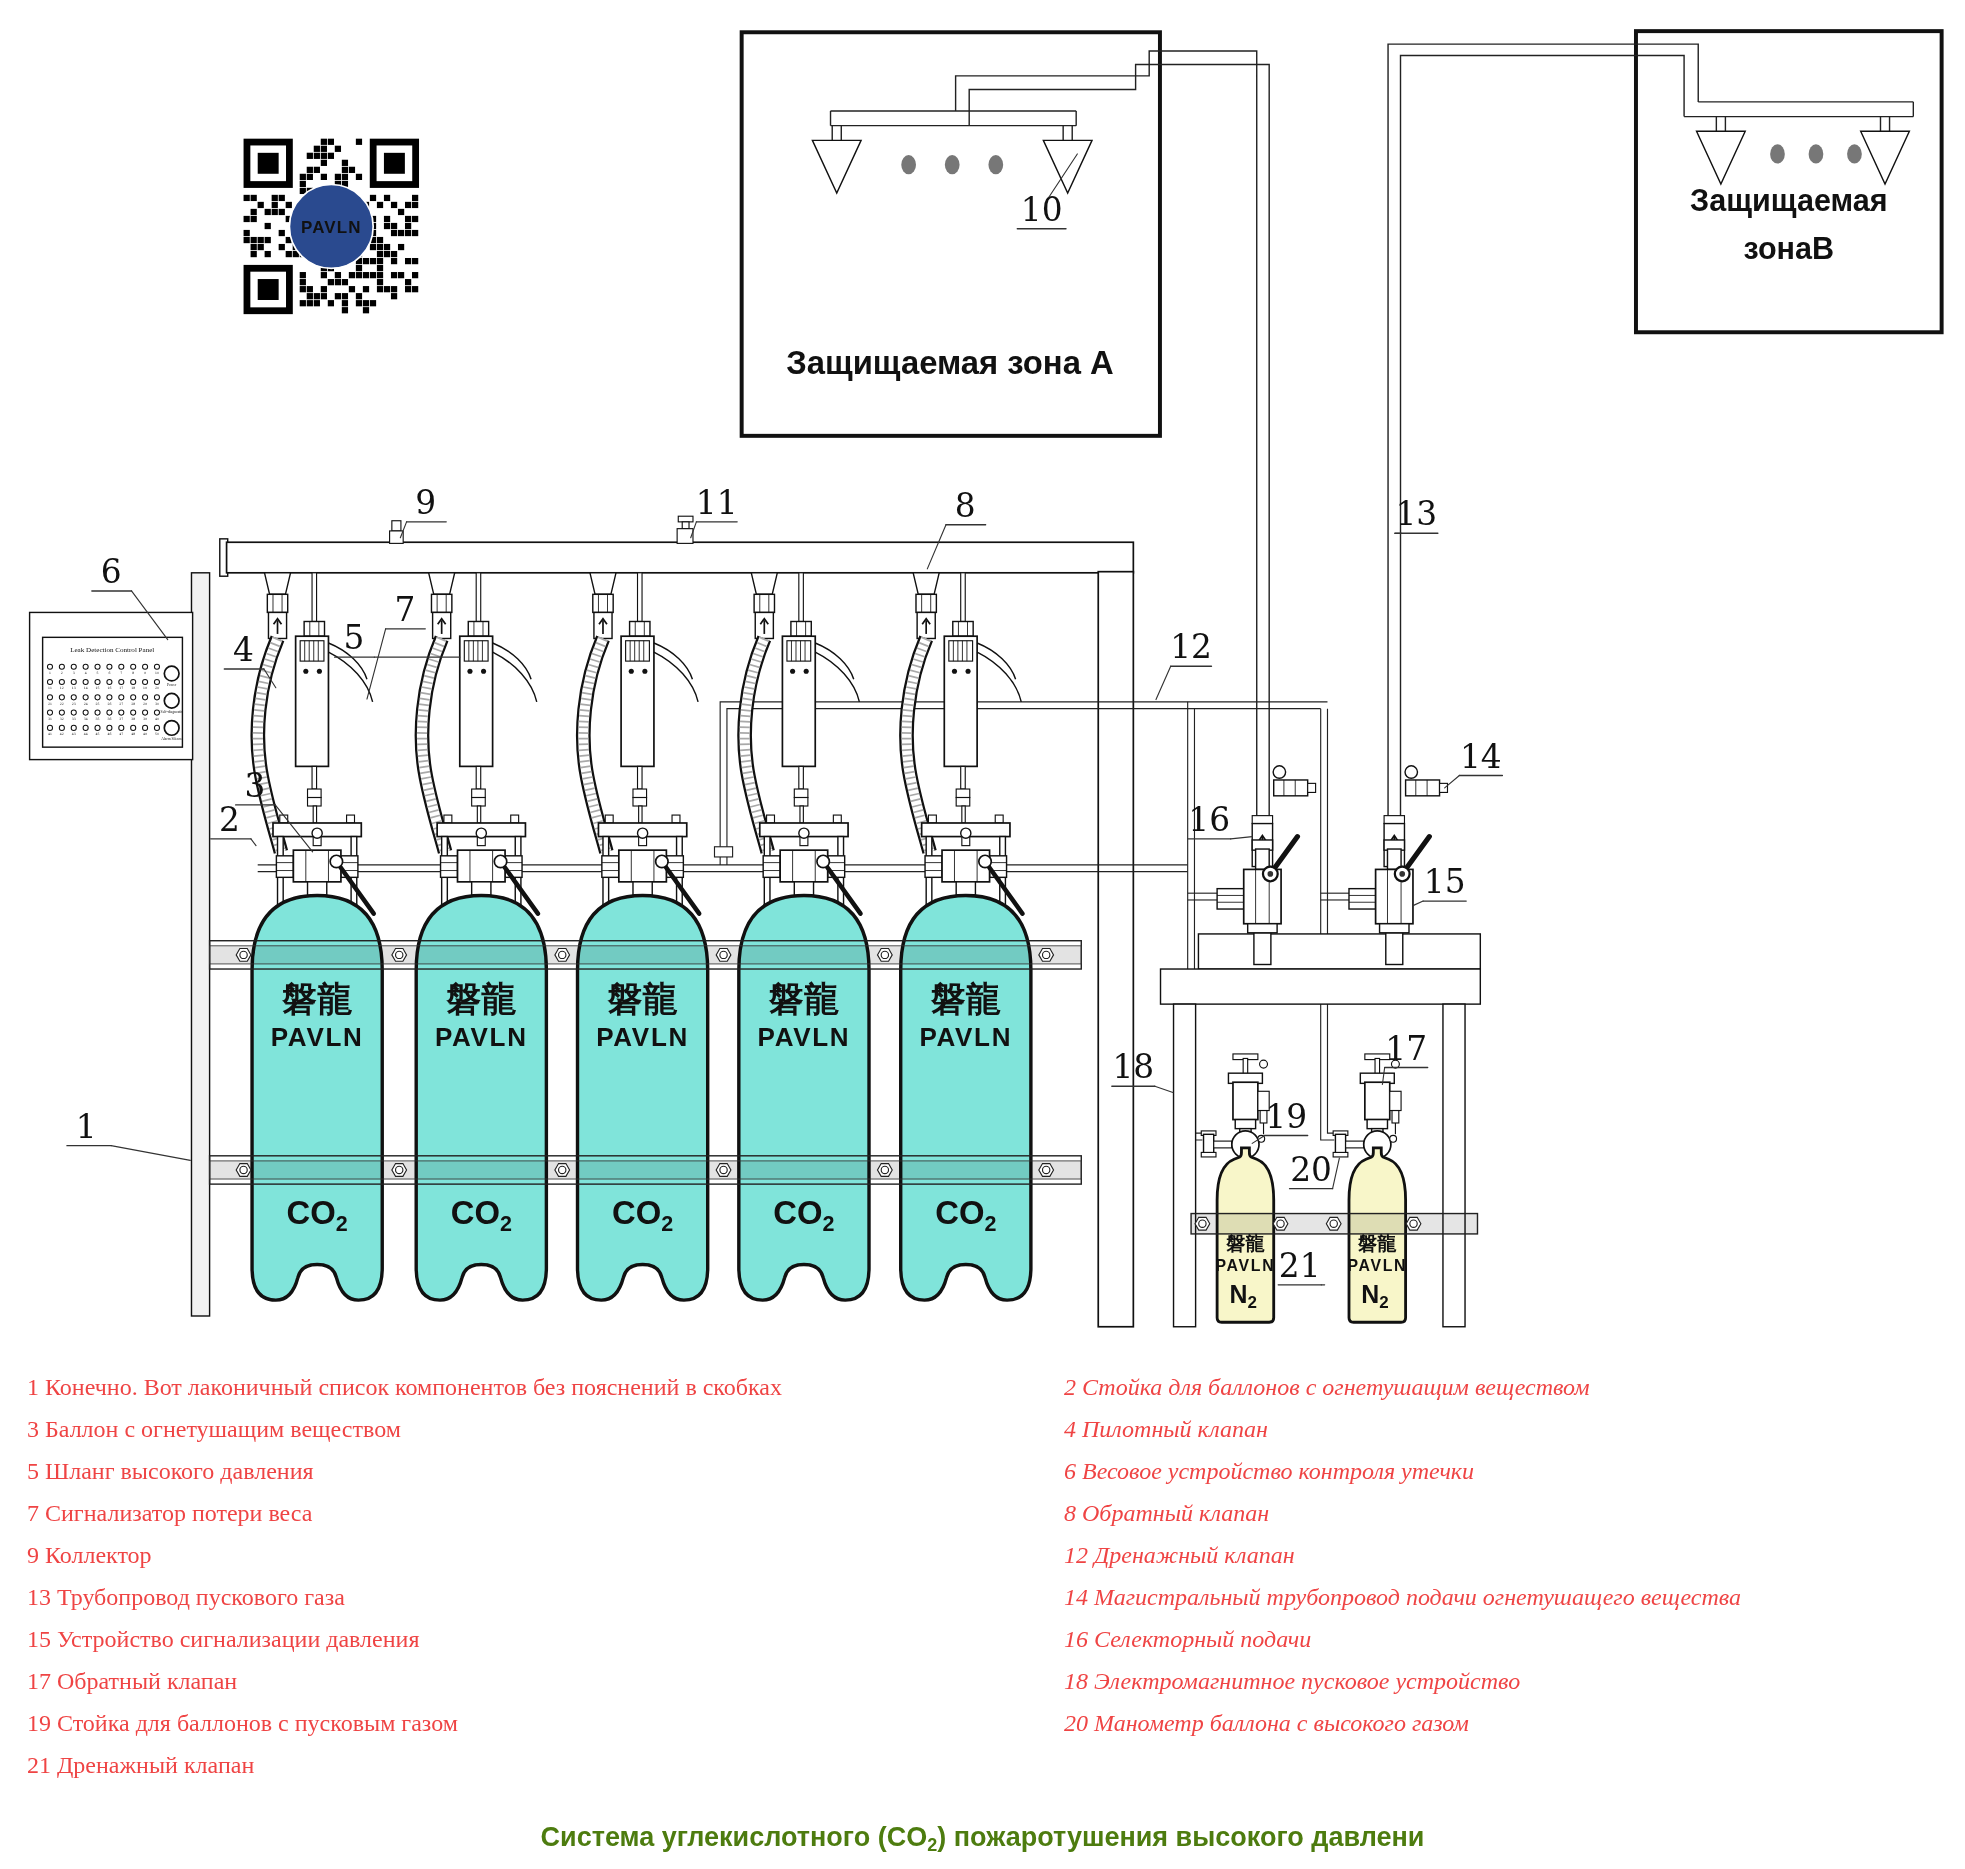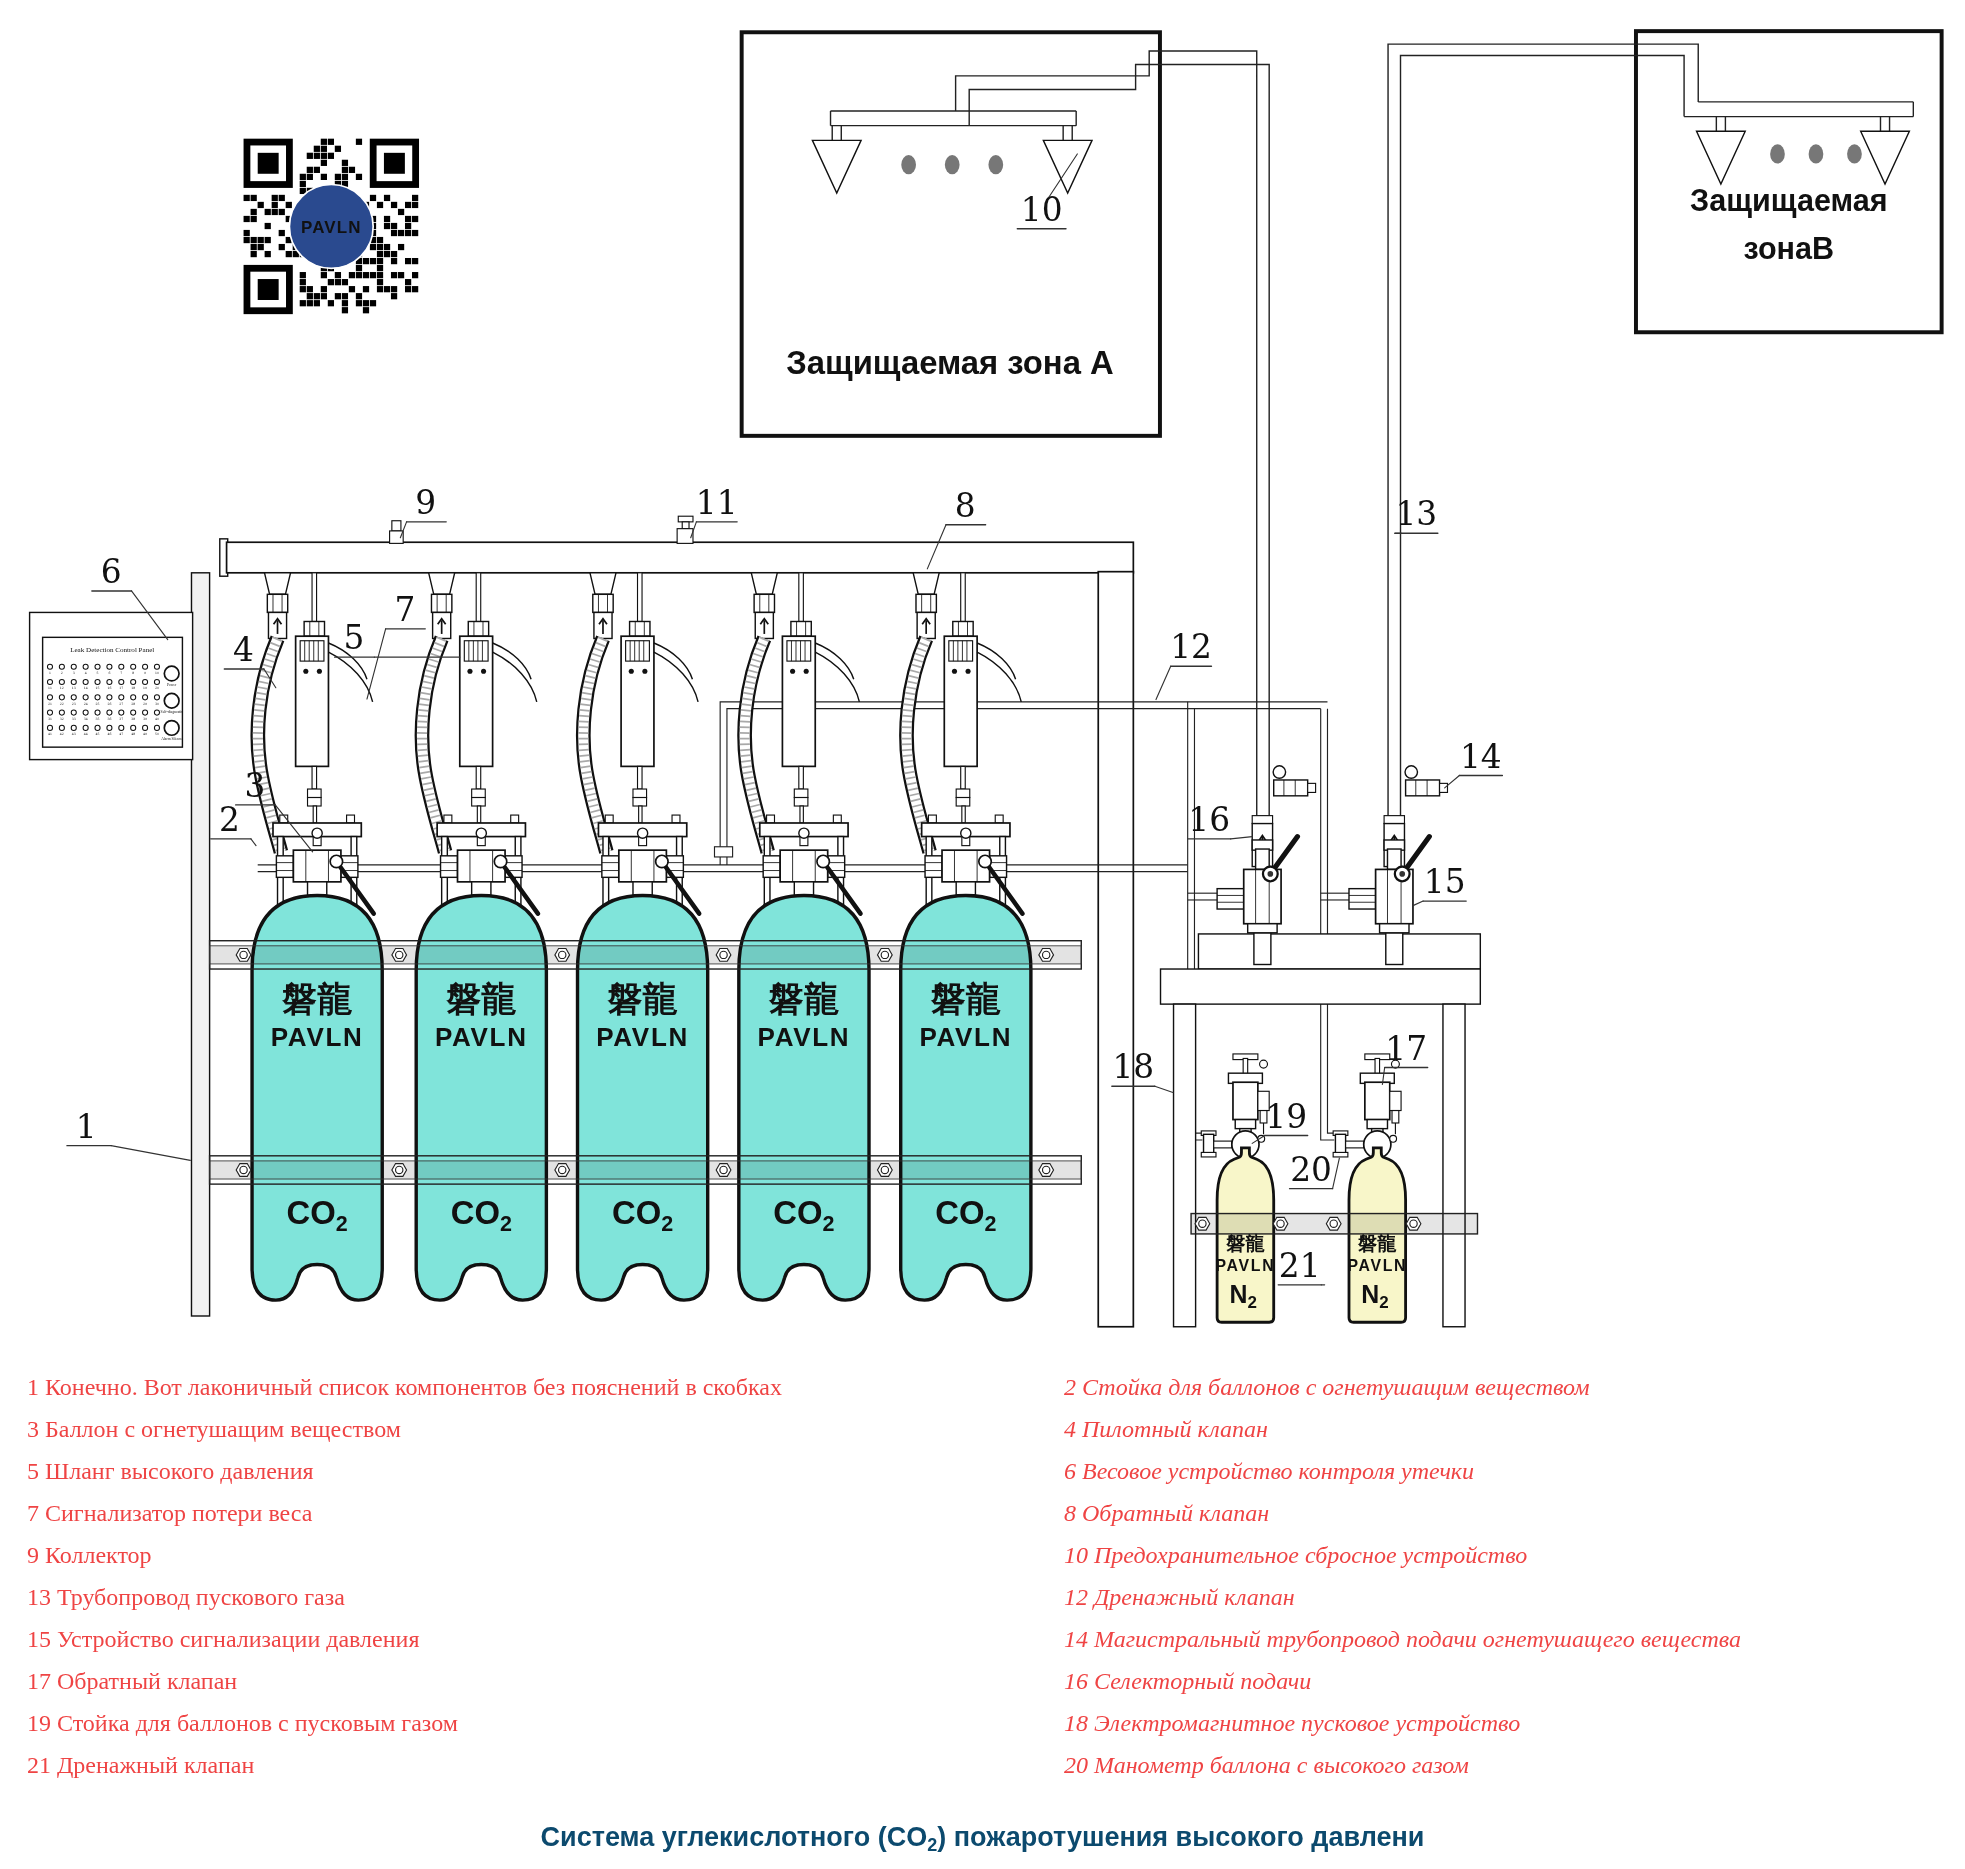--- a/index.html
+++ b/index.html
@@ -714,7 +714,6 @@
   <div><span>4</span> <span>Пилотный клапан</span></div>
   <div><span>6</span> <span>Весовое устройство контроля утечки</span></div>
   <div><span>8</span> <span>Обратный клапан</span></div>
-  <div><span>10</span> <span>Предохранительное сбросное устройство</span></div>
   <div><span>12</span> <span>Дренажный клапан</span></div>
   <div><span>14</span> <span>Магистральный трубопровод подачи огнетушащего вещества</span></div>
   <div><span>16</span> <span>Селекторный подачи</span></div>

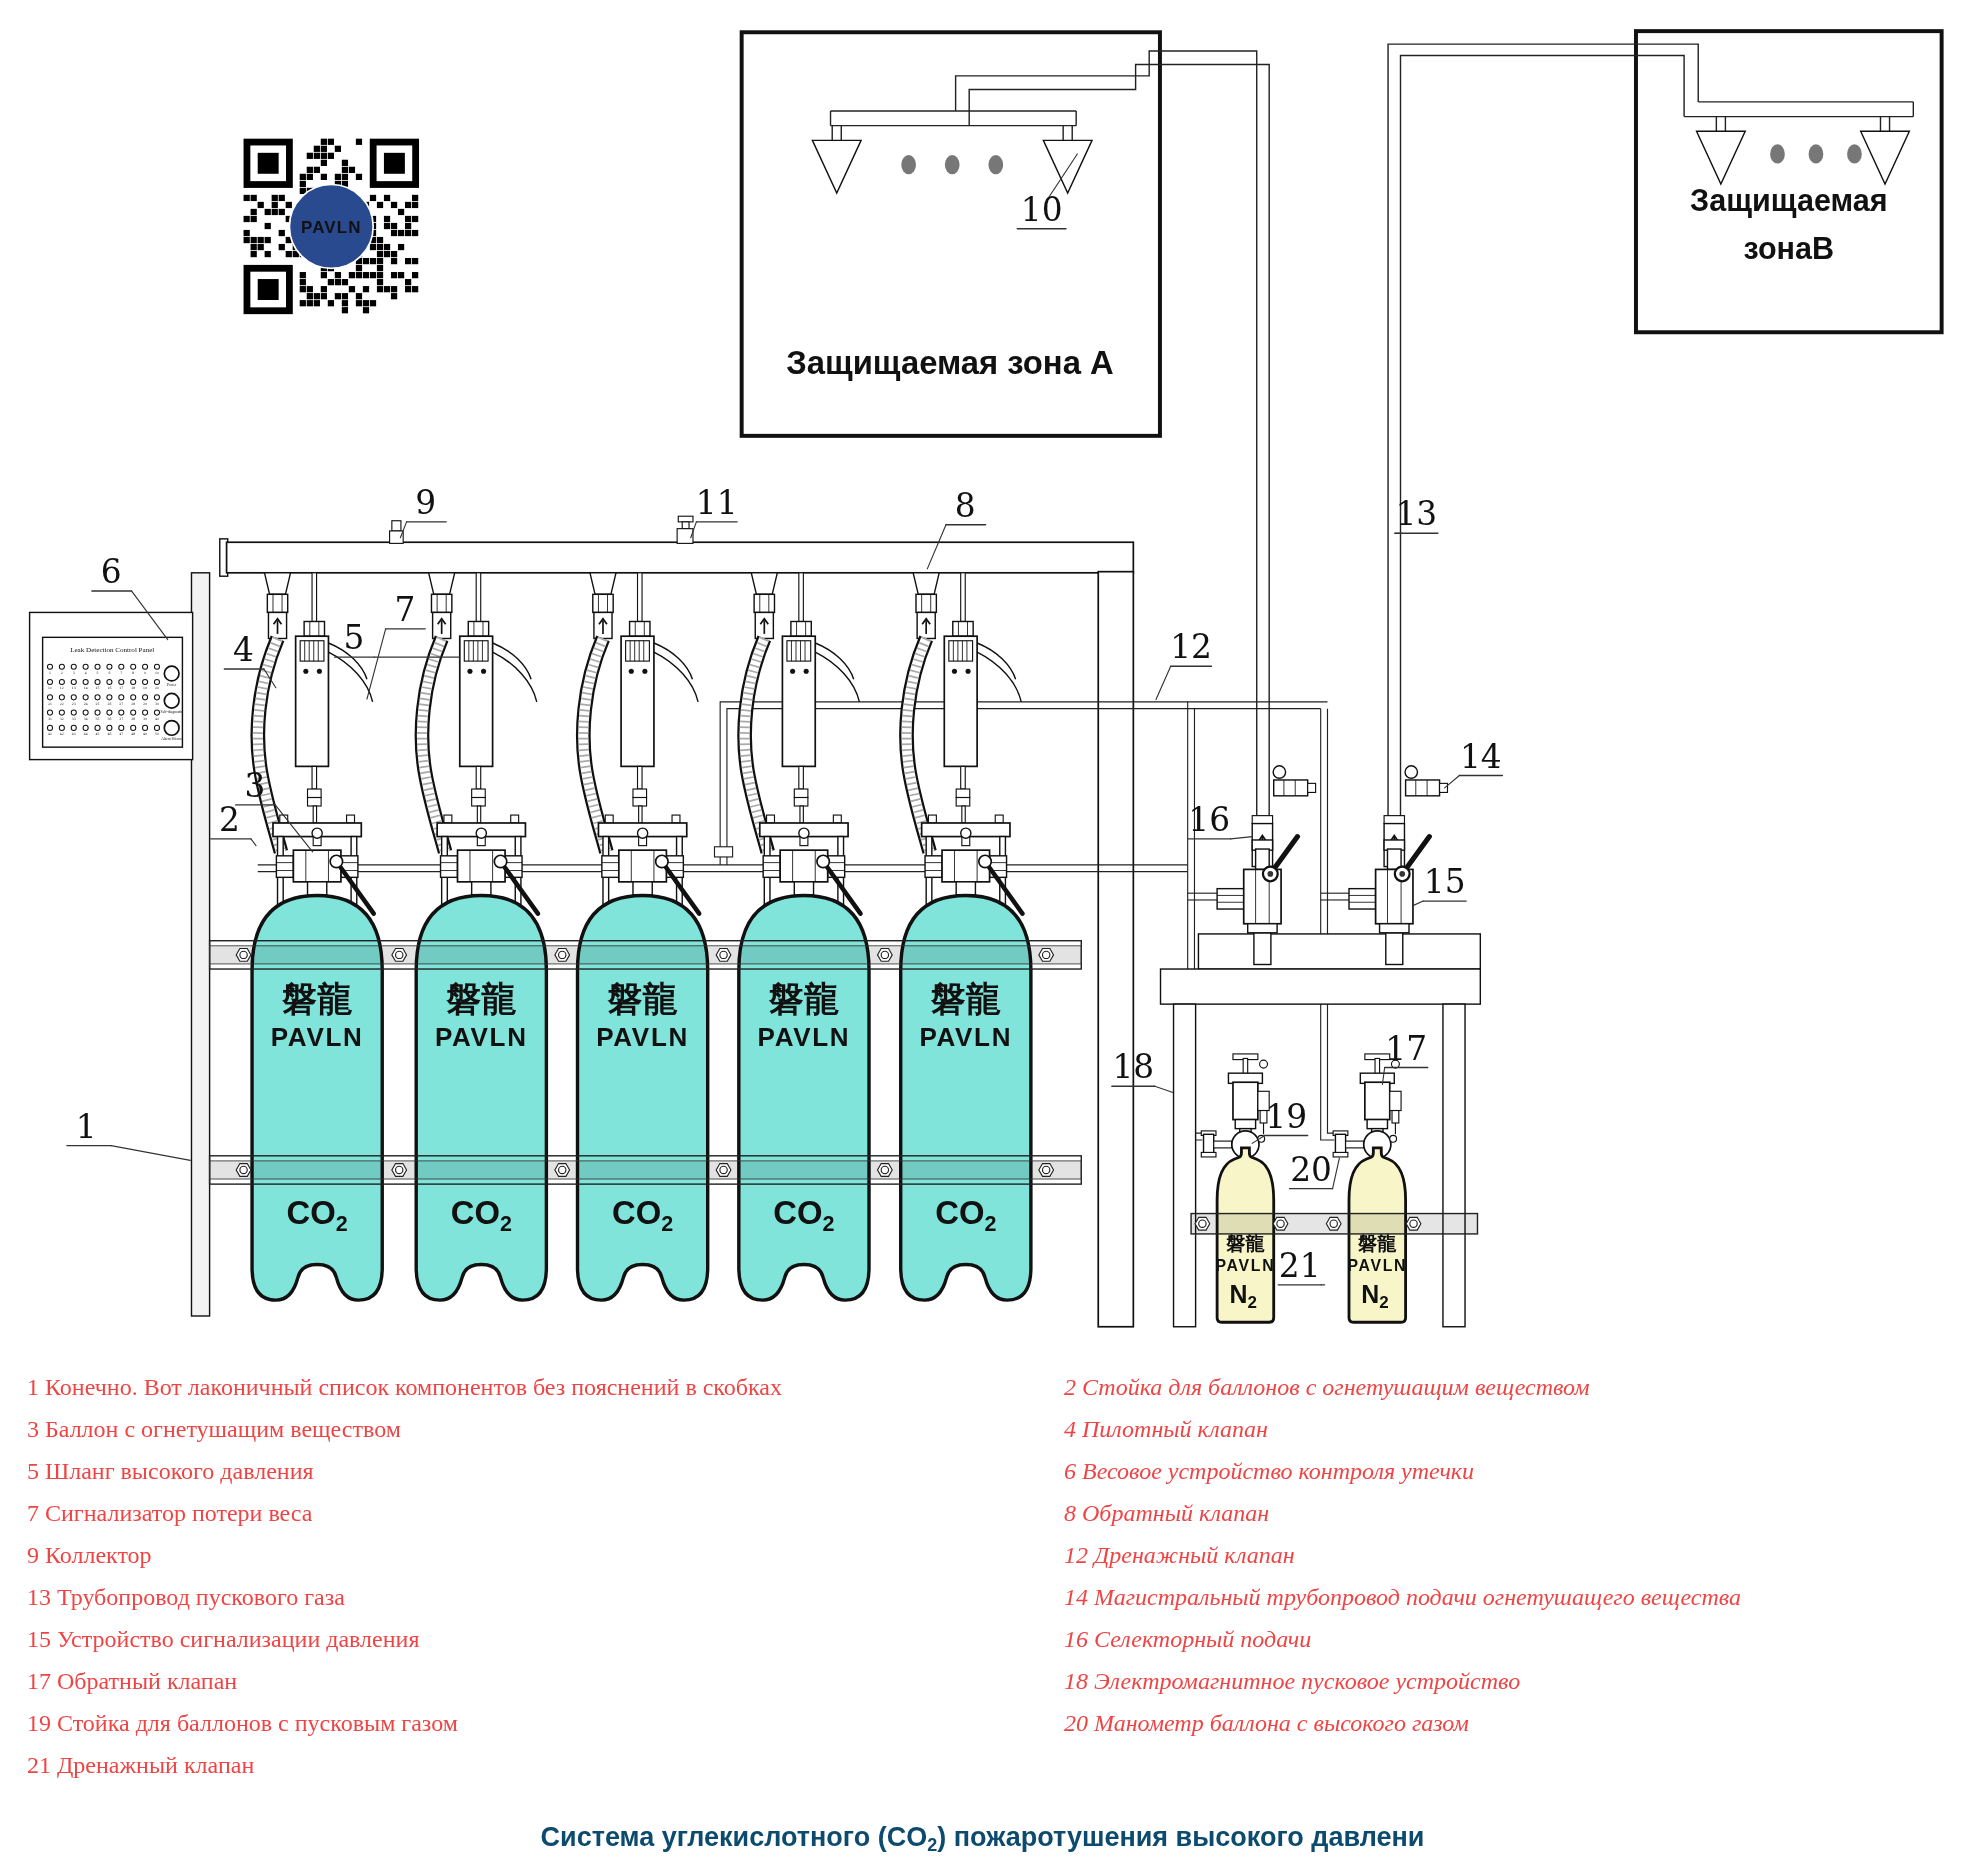--- a/index.html
+++ b/index.html
@@ -17,7 +17,7 @@
   .legend-left{left:27px;}
   .legend-right{left:1064px;font-style:italic;}
   .titlebar{position:absolute;top:1822px;left:0;width:100%;text-align:center;
-            font-family:"Liberation Sans",sans-serif;font-weight:bold;font-size:27px;color:#0c4a6e;}
+            font-family:"Liberation Sans",sans-serif;font-weight:bold;font-size:27px;color:#4d7c0f;}
   .titlebar .sub{font-size:18px;vertical-align:-4.5px;}
 </style>
 </head>

